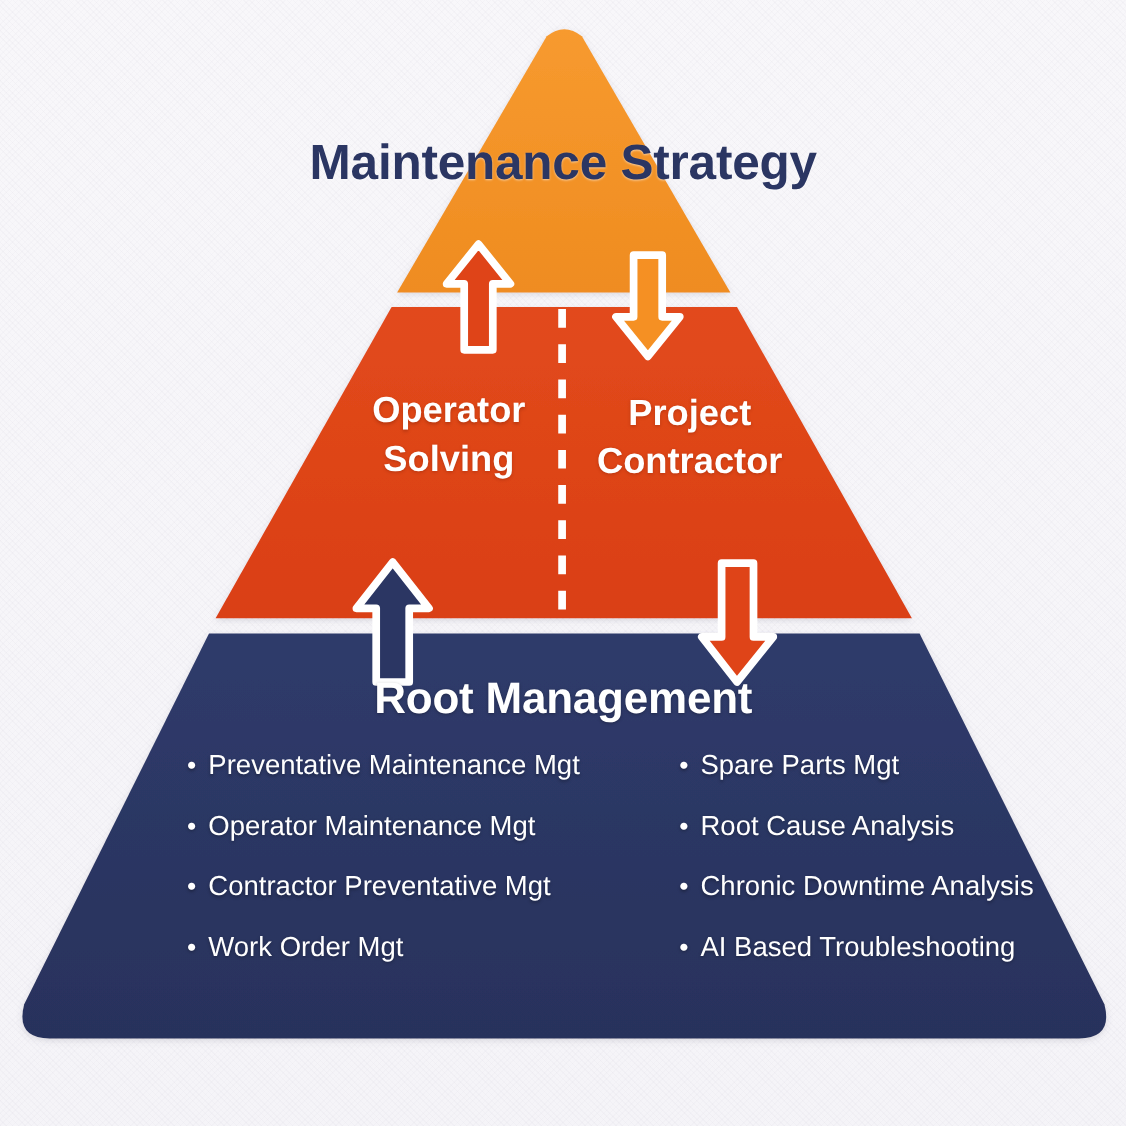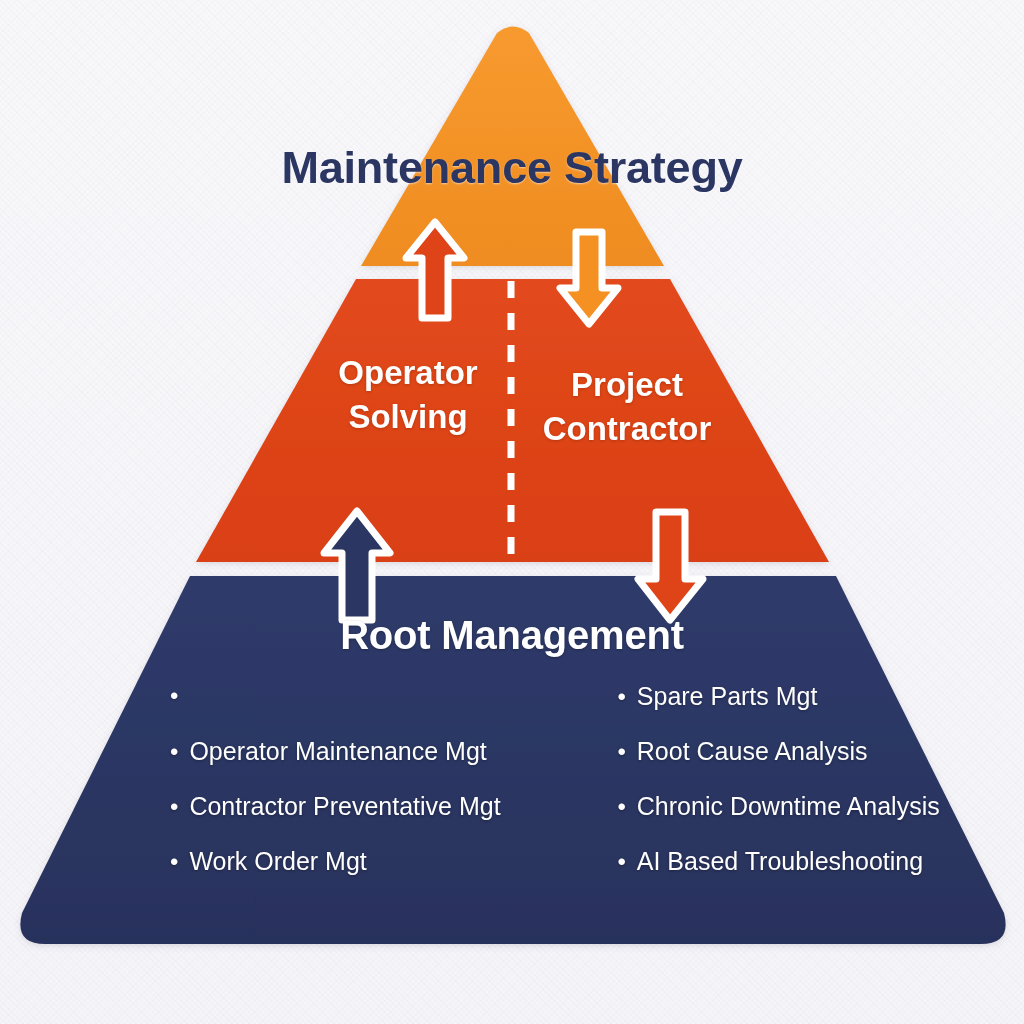--- a/index.html
+++ b/index.html
@@ -53,7 +53,6 @@
     color: #2b3663;
     letter-spacing: -0.2px;
     text-shadow: 0 1px 2px rgba(255,255,255,0.55);
-    margin-top: 20px;
   }
 
   .tier2-label {

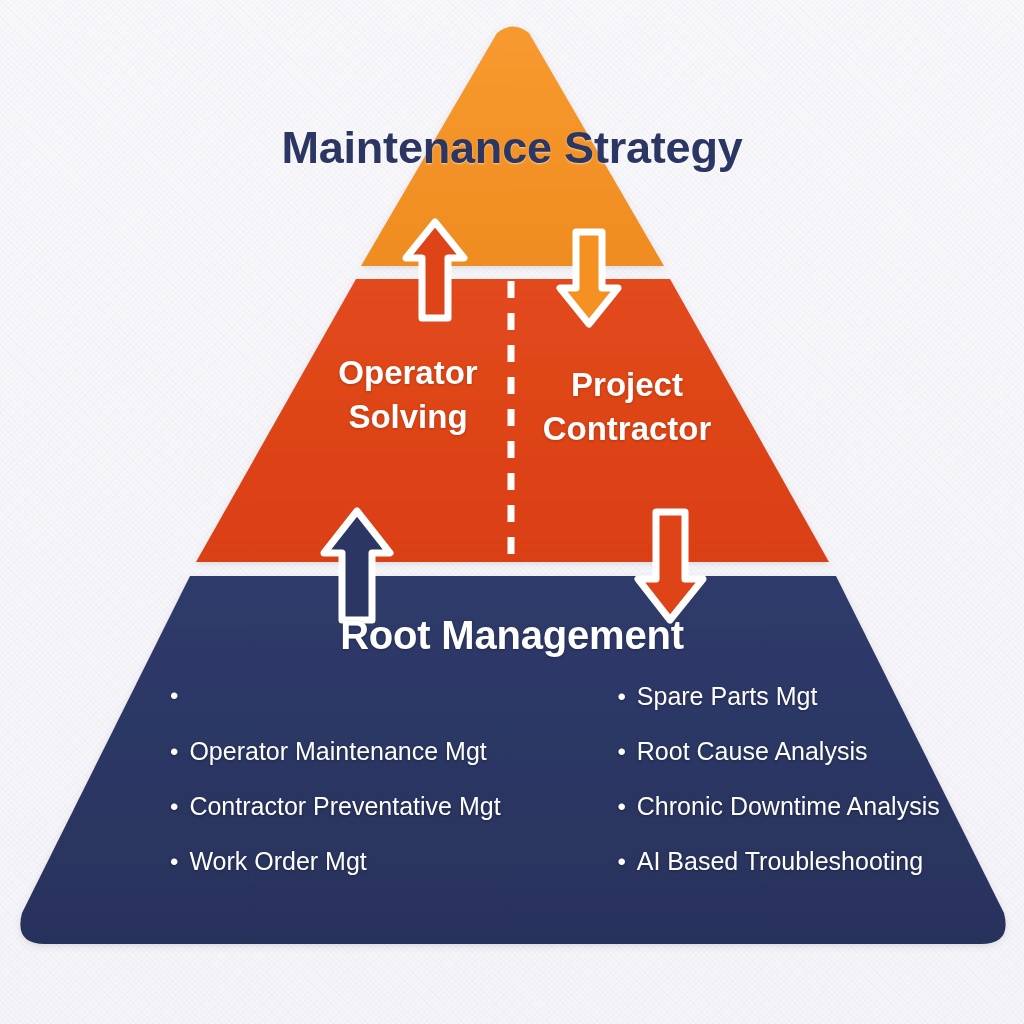--- a/index.html
+++ b/index.html
@@ -72,7 +72,7 @@
   #project-management {
     left: 516px;
     width: 222px;
-    top: 363px;
+    top: 353px;
     text-align: center;
   }
 

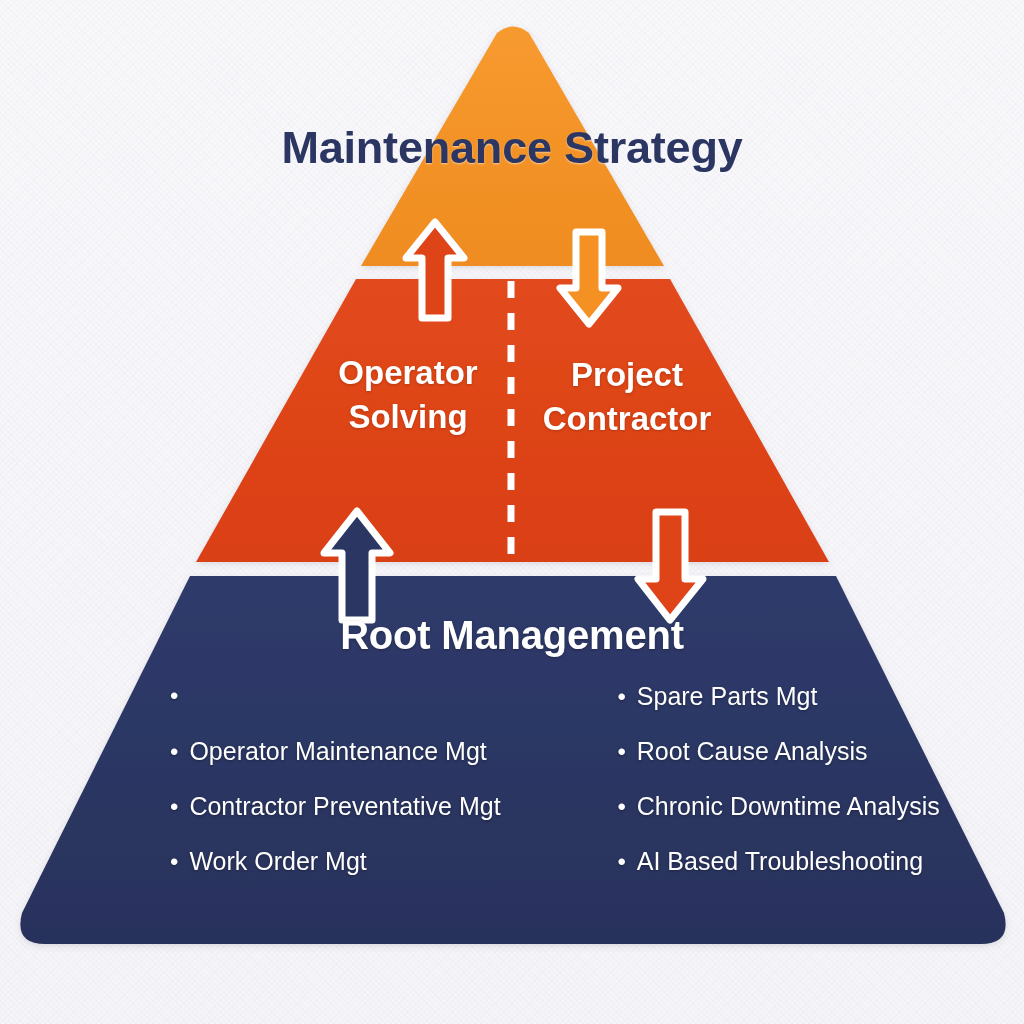--- a/index.html
+++ b/index.html
@@ -228,6 +228,7 @@
   <div class="bullet-col" id="bullet-col-left">
     <div class="bullet-item">
       <span class="bullet-dot">•</span>
+      <span>Preventative Maintenance Mgt</span>
     </div>
     <div class="bullet-item">
       <span class="bullet-dot">•</span>

